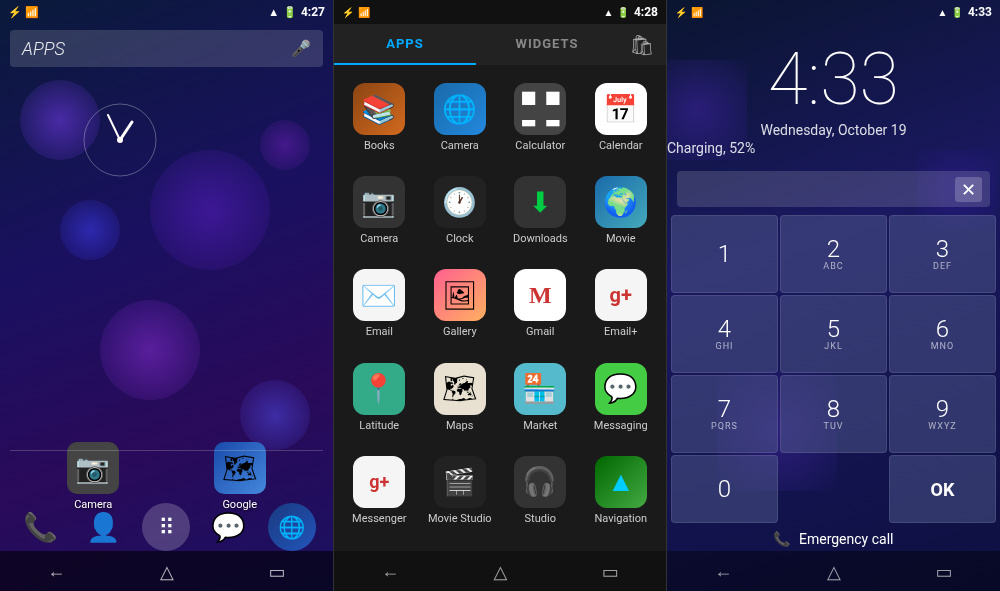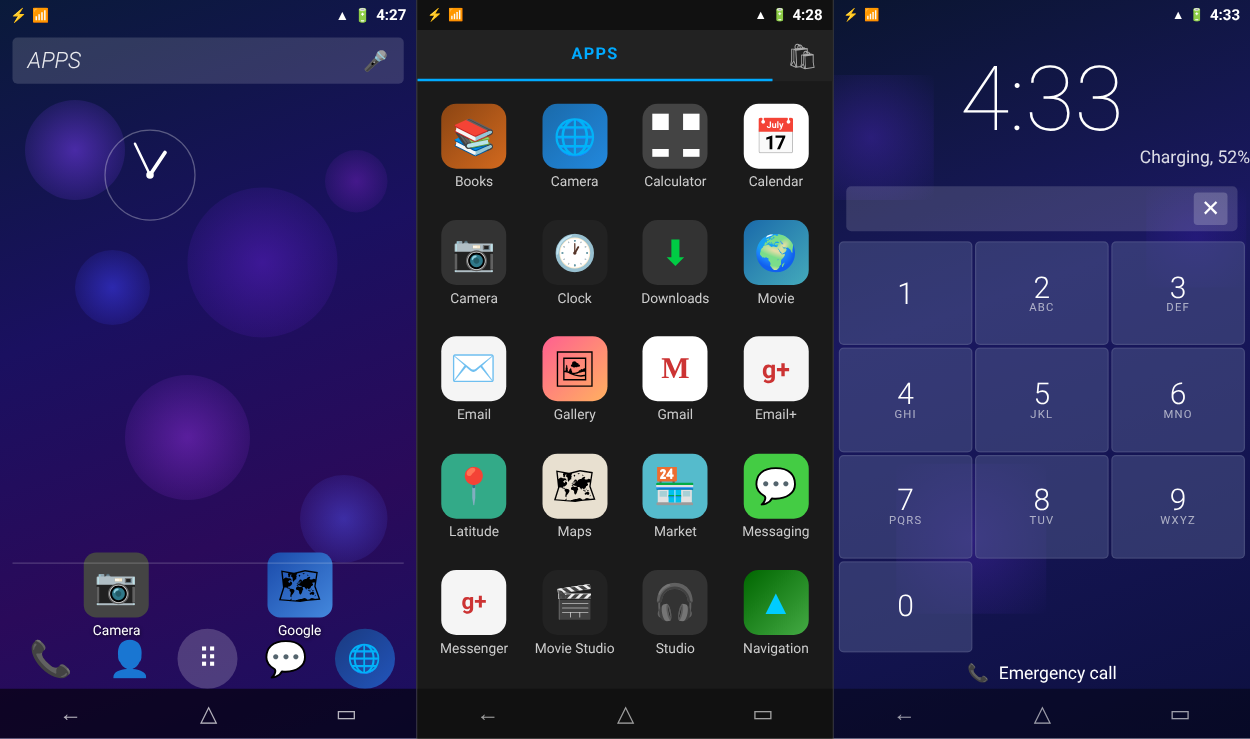--- a/index.html
+++ b/index.html
@@ -400,6 +400,7 @@
 
   <div class="apps-tabs">
     <div class="tab tab-active">APPS</div>
+    <div class="tab tab-inactive">WIDGETS</div>
     <div class="tab-store">🛍</div>
   </div>
 

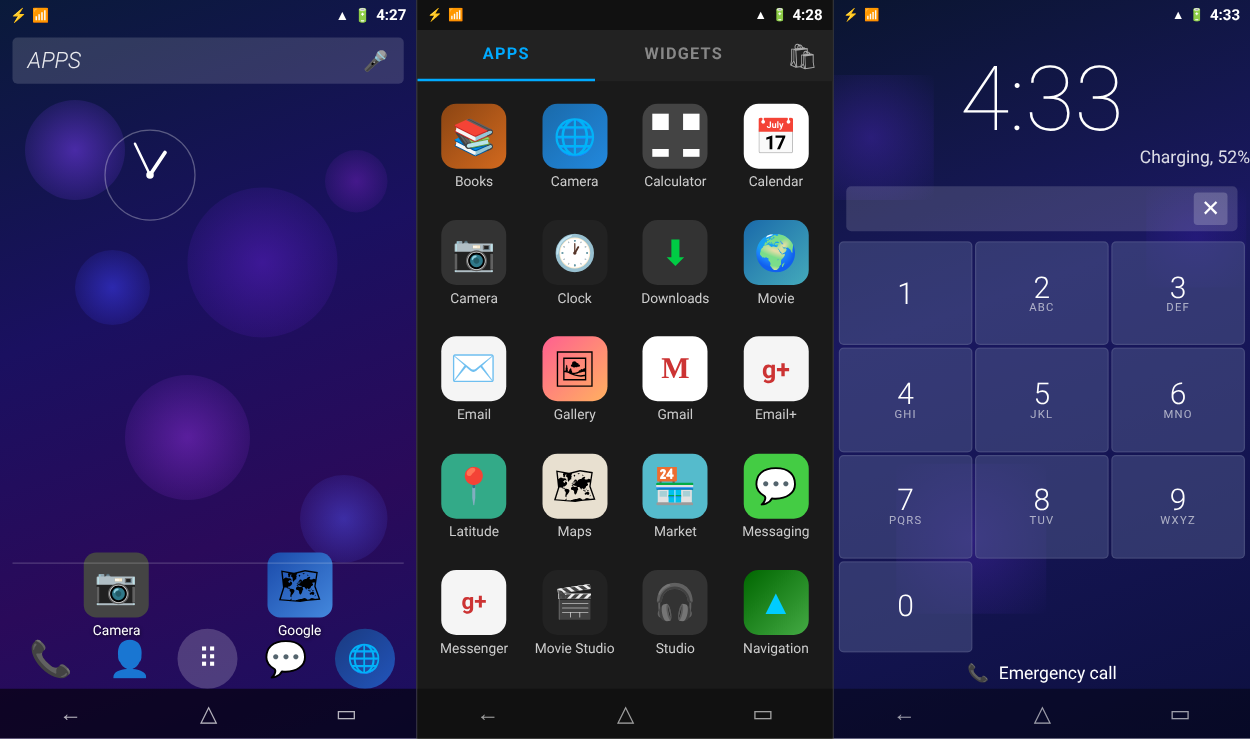--- a/index.html
+++ b/index.html
@@ -532,6 +532,7 @@
   </div>
 
   <div class="lock-time">4:33</div>
+  <div class="lock-date">Wednesday, October 19</div>
   <div class="lock-charging">Charging, 52%</div>
 
   <div class="pin-display">

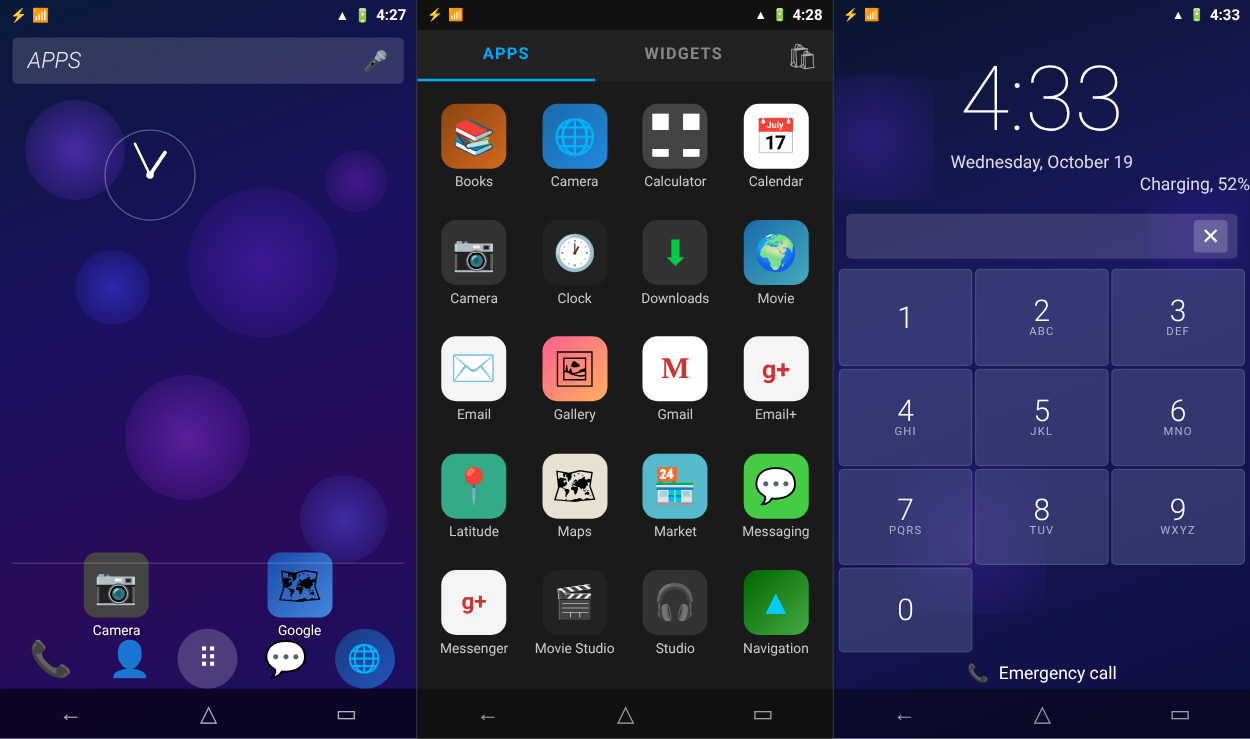--- a/index.html
+++ b/index.html
@@ -230,7 +230,7 @@
     .lock-status { height:24px; display:flex; justify-content:space-between; align-items:center; padding:0 8px; position:relative; z-index:10; }
     .lock-time { font-size: 72px; font-weight: 100; color: white; text-align: center; line-height: 1; padding-top: 20px; position: relative; z-index: 10; }
     .lock-date { color: rgba(255,255,255,0.85); text-align: center; font-size: 14px; margin-top: 6px; position: relative; z-index: 10; }
-    .lock-charging { color: rgba(255,255,255,0.85); text-align: right; font-size: 14px; margin-top: 2px; position: relative; z-index: 10; }
+    .lock-charging { color: rgba(255,255,255,0.85); text-align: left; font-size: 14px; margin-top: 2px; position: relative; z-index: 10; }
 
     .pin-display {
       margin: 15px 10px 8px;

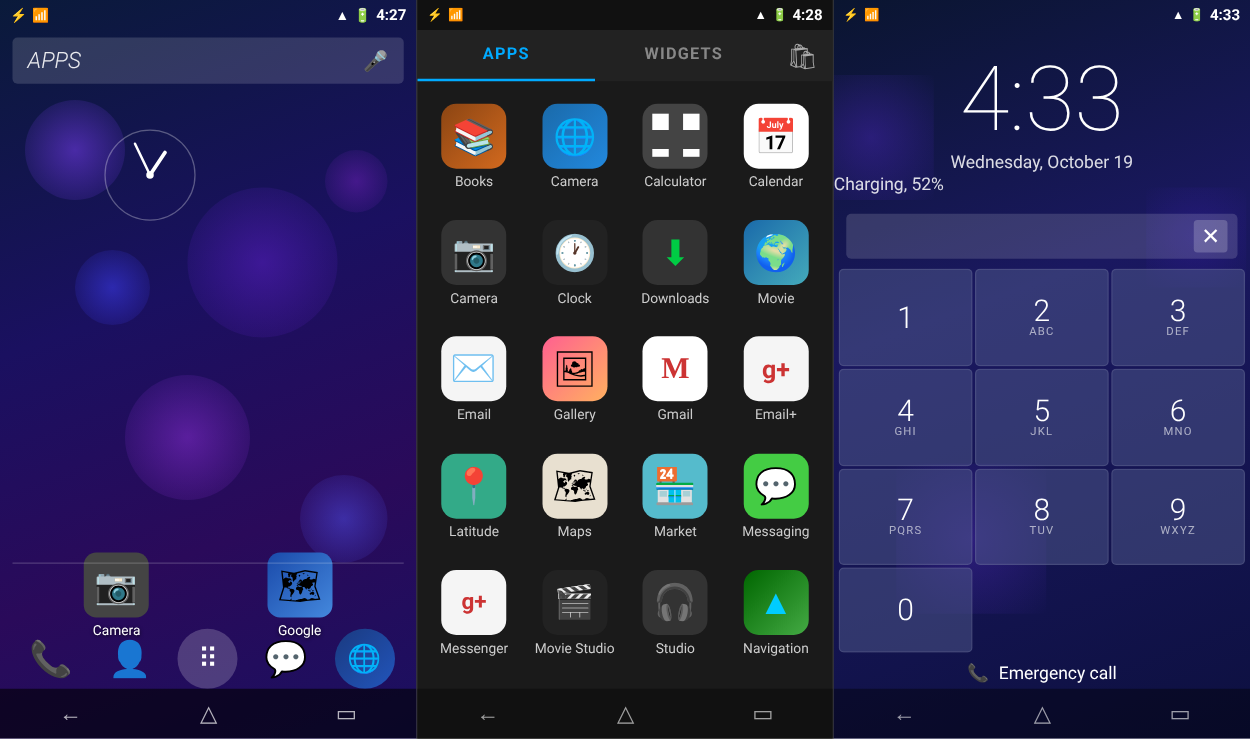--- a/index.html
+++ b/index.html
@@ -581,6 +581,9 @@
       <span class="key-alpha"> </span>
     </div>
     <div class="key key-empty"></div>
+    <div class="key">
+      <span class="key-ok">OK</span>
+    </div>
   </div>
 
 

